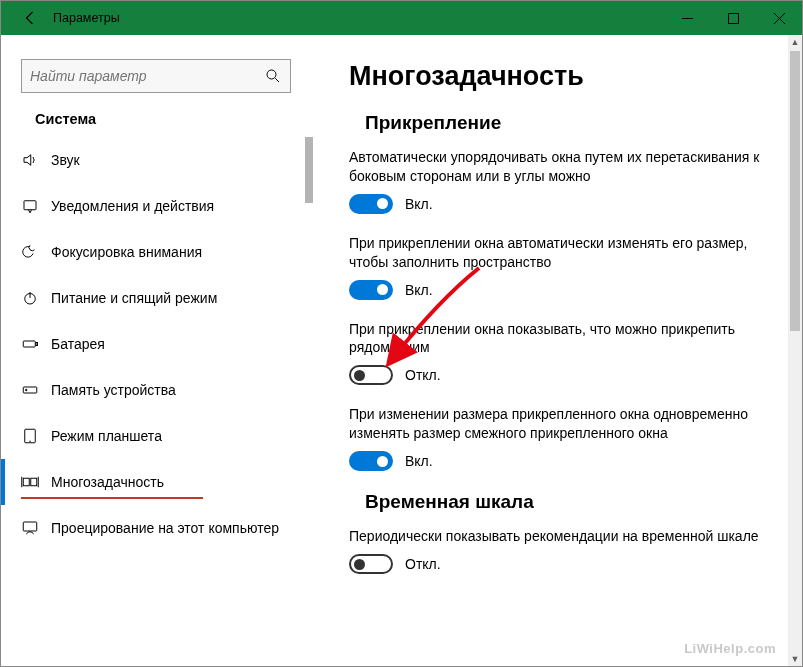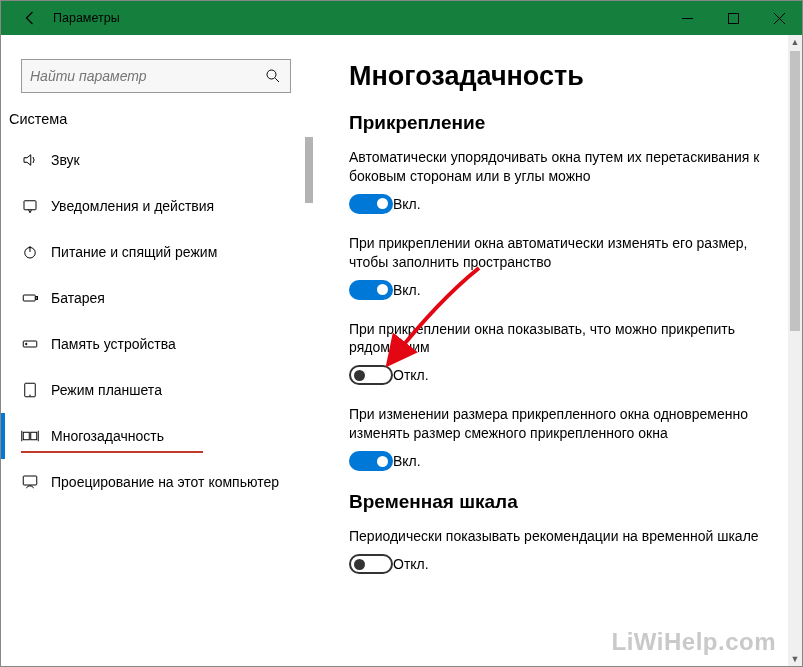--- a/index.html
+++ b/index.html
@@ -90,9 +90,9 @@
   }
   .search .mag { color:#555; display:flex; }
   .section-title {
-    font-weight: 400;
+    font-weight: 700;
     font-size: 14.5px;
-    padding: 4px 20px 10px 8px;
+    padding: 4px 20px 10px 34px;
   }
   .nav-items {
     position:relative;

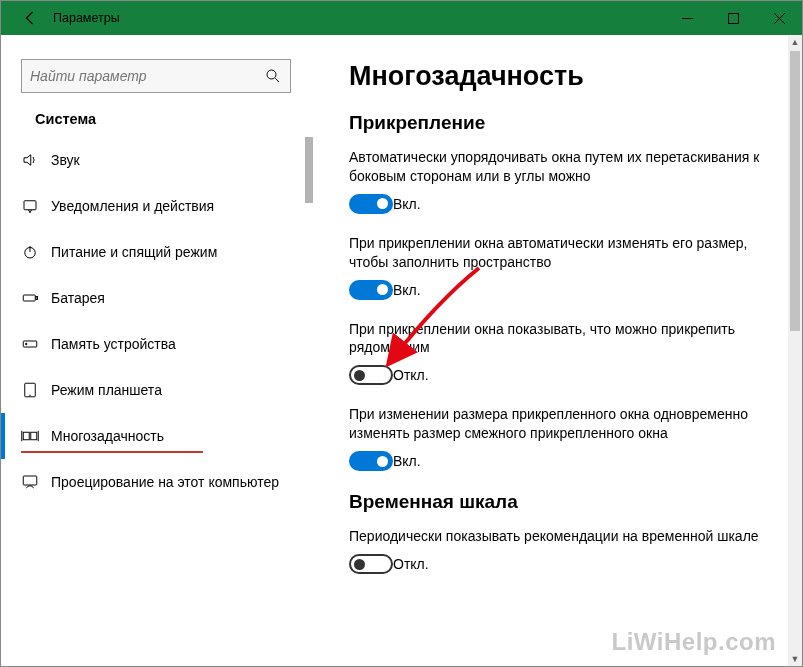--- a/index.html
+++ b/index.html
@@ -166,7 +166,7 @@
   .content h2 {
     font-size: 19px;
     font-weight: 600;
-    margin: 8px 0 14px 0;
+    margin: 8px 0 14px 16px;
   }
   .setting {
     margin-bottom: 20px;

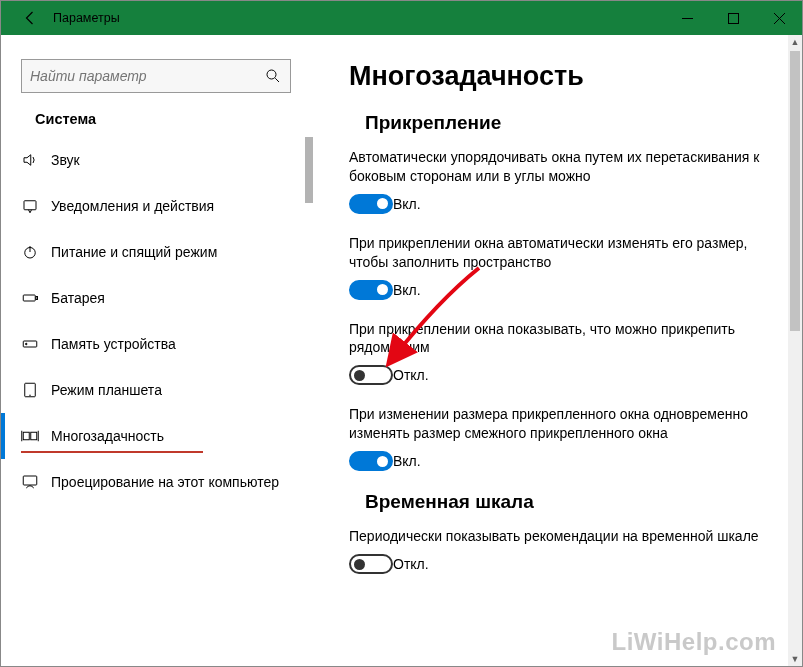--- a/index.html
+++ b/index.html
@@ -180,6 +180,7 @@
   .toggle-row {
     display:flex;
     align-items:center;
+    gap: 12px;
   }
   .toggle {
     width: 44px;

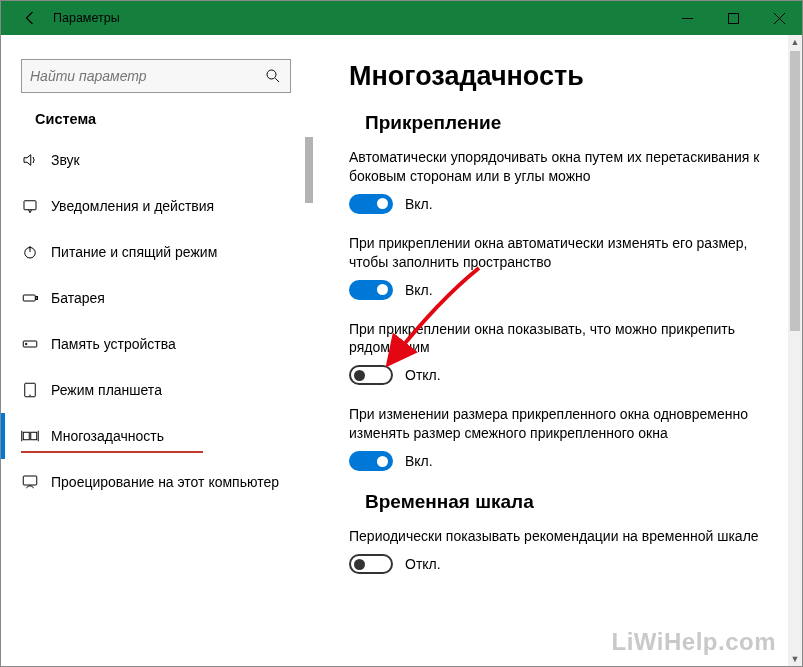--- a/index.html
+++ b/index.html
@@ -322,6 +322,15 @@
       <div class="nav-item">
         <span class="icon-slot">
             <svg class="ico" viewBox="0 0 24 24">
+              <path d="M16 14 A7 7 0 1 1 11 5"></path>
+              <path d="M12 3 A4 4 0 0 0 18 9"></path>
+            </svg>
+          </span>
+        <span class="lbl">Фокусировка внимания</span>
+      </div>
+      <div class="nav-item">
+        <span class="icon-slot">
+            <svg class="ico" viewBox="0 0 24 24">
               <circle cx="12" cy="13" r="7"></circle>
               <line x1="12" y1="4" x2="12" y2="12"></line>
             </svg>

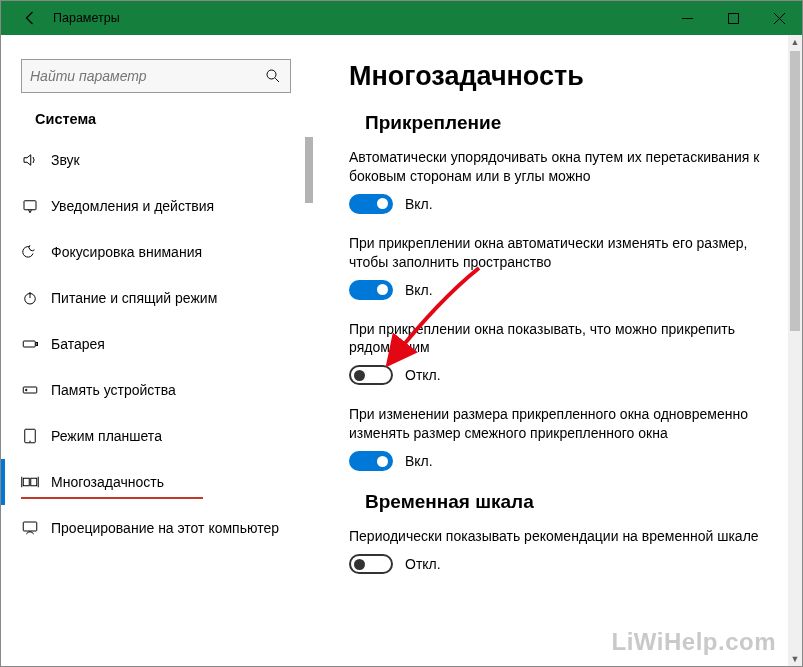--- a/index.html
+++ b/index.html
@@ -243,7 +243,7 @@
     position:absolute;
     right: 26px;
     bottom: 10px;
-    font-size: 24px;
+    font-size: 13px;
     font-weight:700;
     color:#c9c9c9;
     letter-spacing:0.5px;

